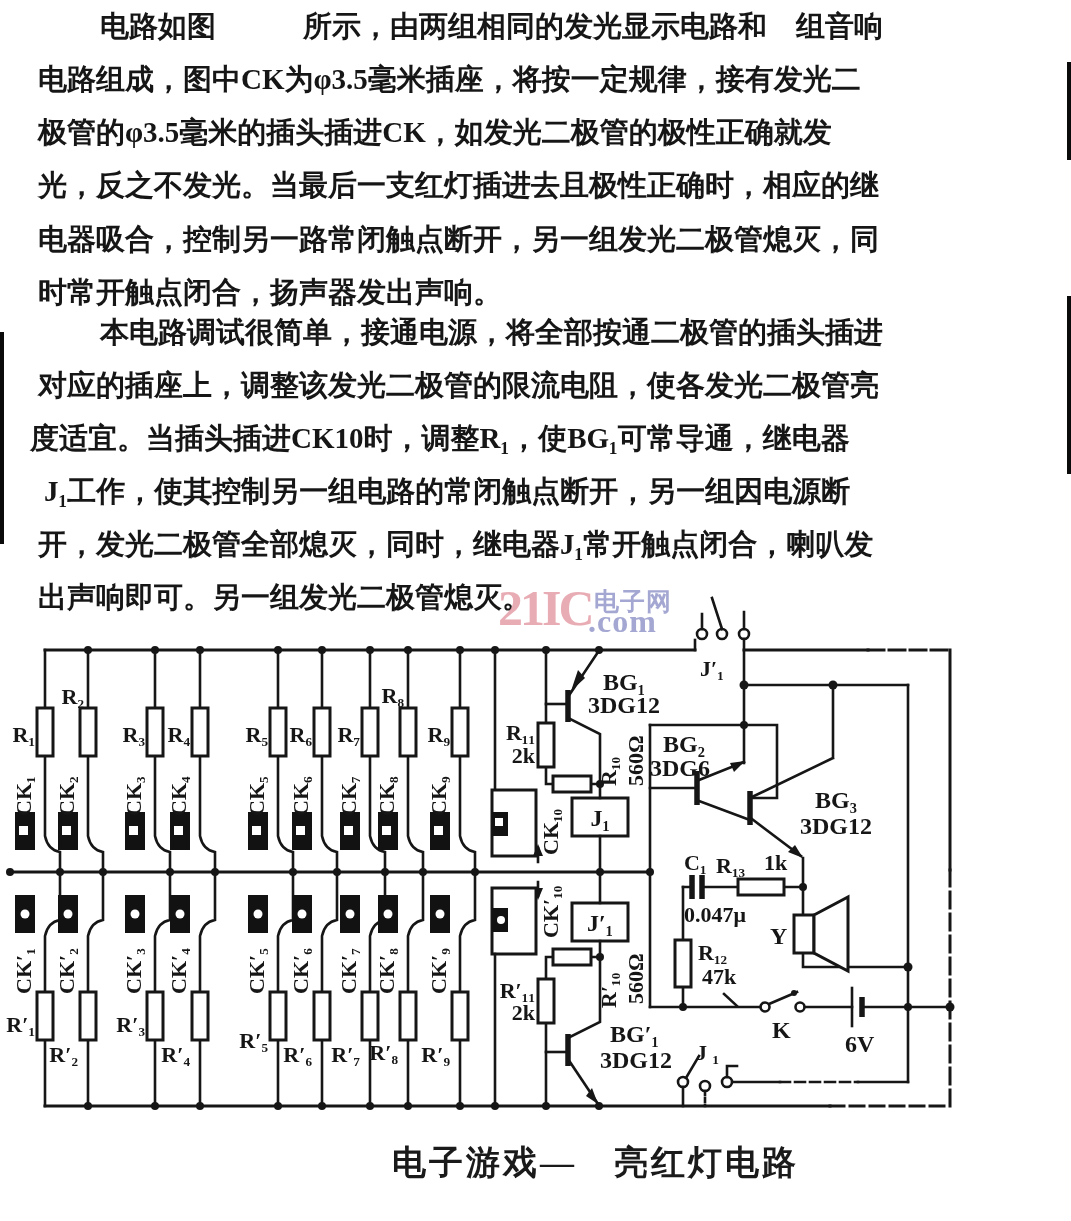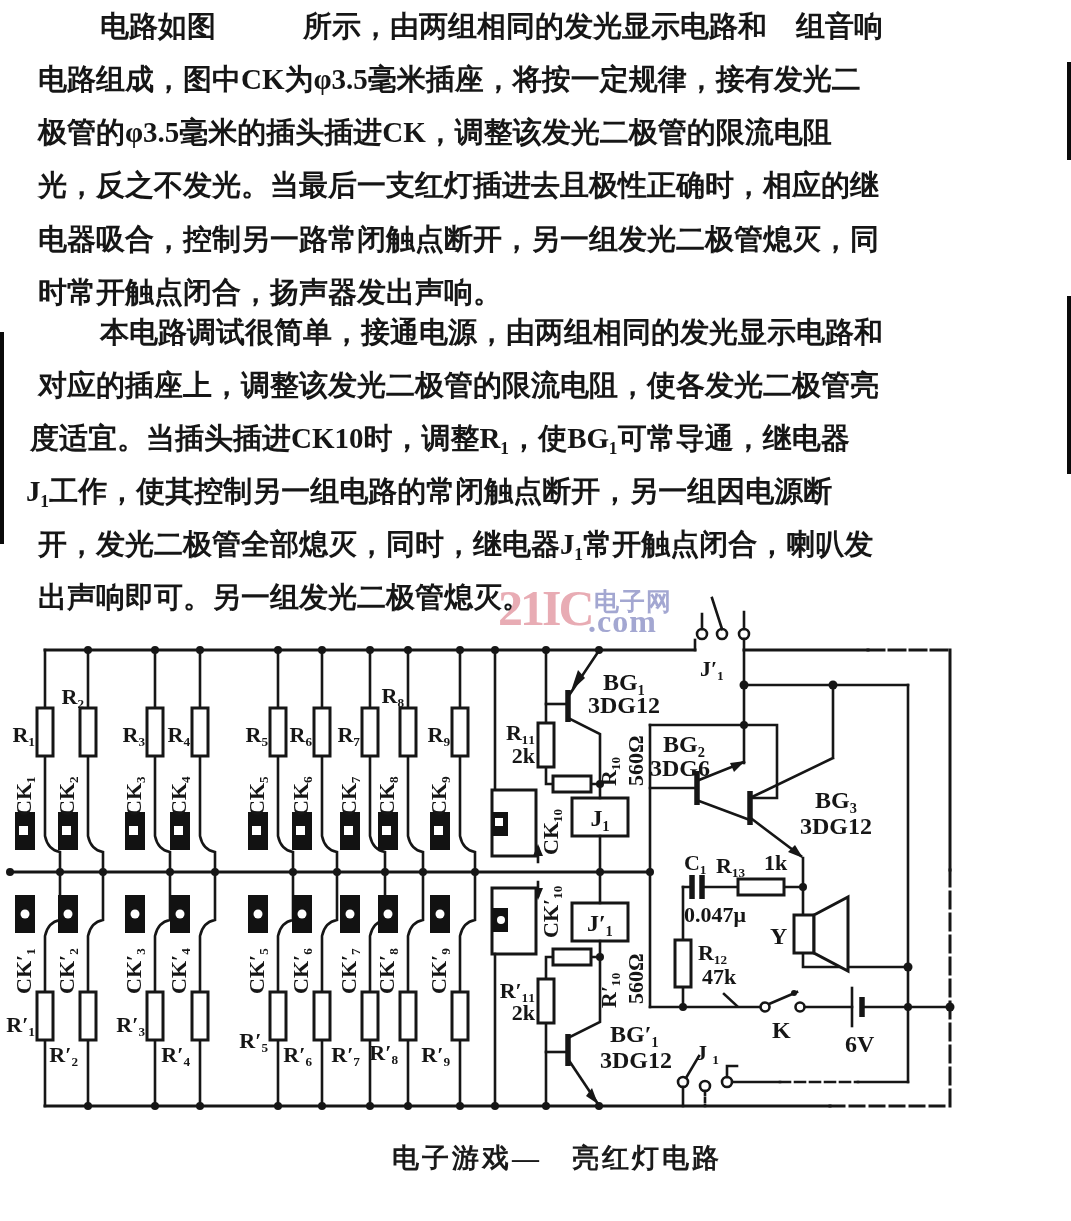--- a/index.html
+++ b/index.html
@@ -40,7 +40,7 @@
   <div>
     <div class="tline" style="left:100px;top:12px">电路如图　　　所示，由两组相同的发光显示电路和　组音响</div>
     <div class="tline" style="left:38px;top:65px">电路组成，图中CK为φ3.5毫米插座，将按一定规律，接有发光二</div>
-    <div class="tline" style="left:38px;top:118px">极管的φ3.5毫米的插头插进CK，调整该发光二极管的限流电阻</div>
+    <div class="tline" style="left:38px;top:118px">极管的φ3.5毫米的插头插进CK，如发光二极管的极性正确就发</div>
     <div class="tline" style="left:38px;top:171px">光，反之不发光。当最后一支红灯插进去且极性正确时，相应的继</div>
     <div class="tline" style="left:38px;top:225px">电器吸合，控制另一路常闭触点断开，另一组发光二极管熄灭，同</div>
     <div class="tline" style="left:38px;top:278px">时常开触点闭合，扬声器发出声响。</div>

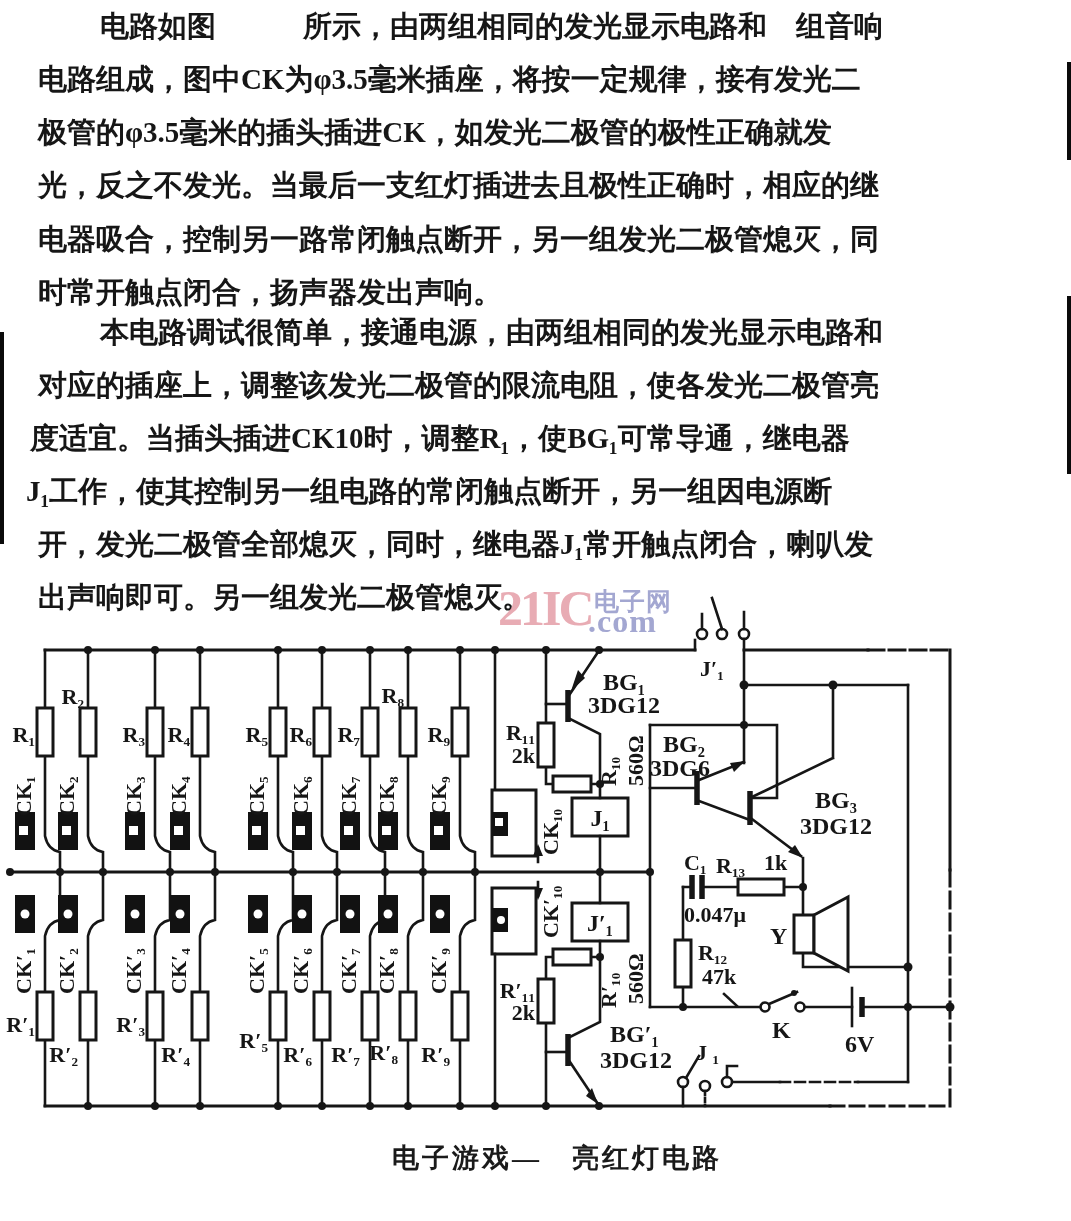--- a/index.html
+++ b/index.html
@@ -47,7 +47,7 @@
   </div>
 
   <div>
-    <div class="tline" style="left:100px;top:318px">本电路调试很简单，接通电源，由两组相同的发光显示电路和</div>
+    <div class="tline" style="left:100px;top:318px">本电路调试很简单，接通电源，将全部按通二极管的插头插进</div>
     <div class="tline" style="left:38px;top:371px">对应的插座上，调整该发光二极管的限流电阻，使各发光二极管亮</div>
     <div class="tline" style="left:30px;top:424px">度适宜。当插头插进CK10时，调整R₁，使BG₁可常导通，继电器</div>
     <div class="tline" style="left:26px;top:477px">J₁工作，使其控制另一组电路的常闭触点断开，另一组因电源断</div>

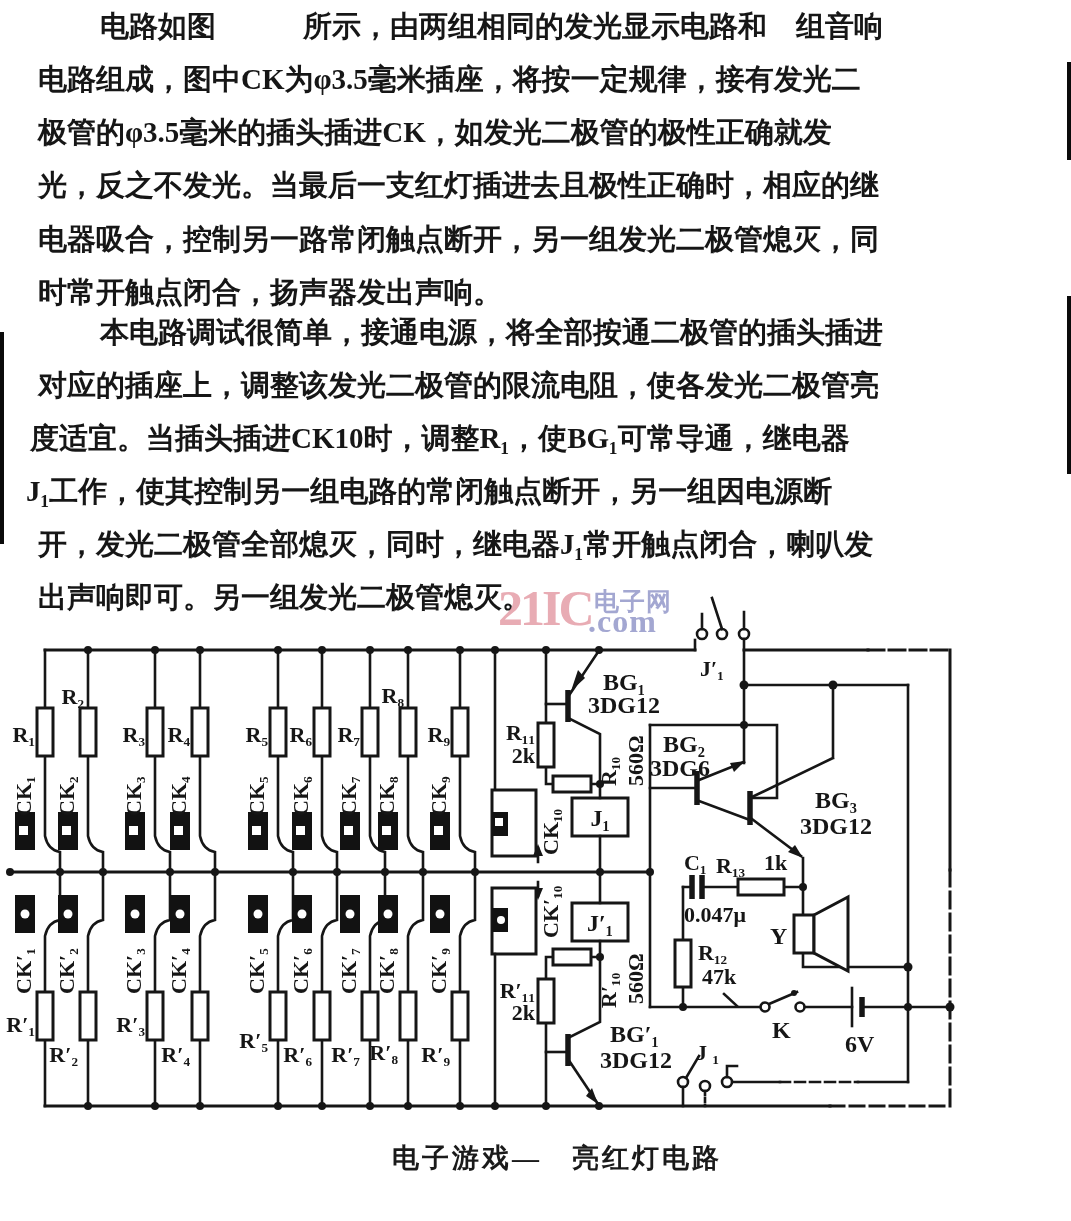--- a/index.html
+++ b/index.html
@@ -50,7 +50,7 @@
     <div class="tline" style="left:100px;top:318px">本电路调试很简单，接通电源，将全部按通二极管的插头插进</div>
     <div class="tline" style="left:38px;top:371px">对应的插座上，调整该发光二极管的限流电阻，使各发光二极管亮</div>
     <div class="tline" style="left:30px;top:424px">度适宜。当插头插进CK10时，调整R₁，使BG₁可常导通，继电器</div>
-    <div class="tline" style="left:26px;top:477px">J₁工作，使其控制另一组电路的常闭触点断开，另一组因电源断</div>
+    <div class="tline" style="left:44px;top:477px">J₁工作，使其控制另一组电路的常闭触点断开，另一组因电源断</div>
     <div class="tline" style="left:38px;top:530px">开，发光二极管全部熄灭，同时，继电器J₁常开触点闭合，喇叭发</div>
     <div class="tline" style="left:38px;top:583px">出声响即可。另一组发光二极管熄灭。</div>
   </div>

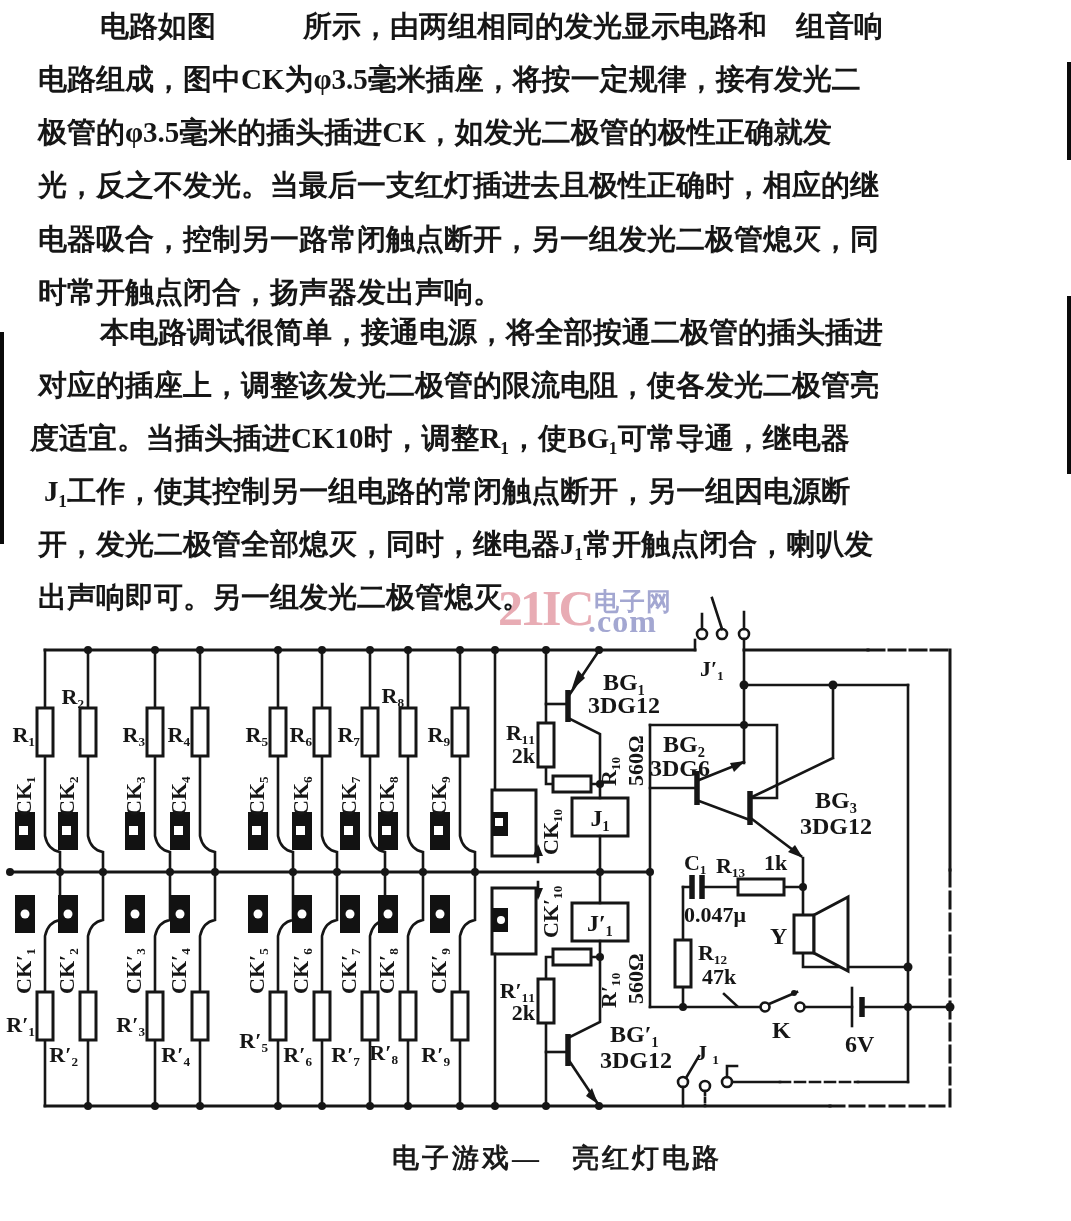--- a/index.html
+++ b/index.html
@@ -7,7 +7,7 @@
         font-family:"Liberation Serif","DejaVu Serif",serif;}
   .tline{position:absolute;white-space:nowrap;font-size:29px;font-weight:600;color:#161616;
          letter-spacing:0px;line-height:1;}
-  .caption{position:absolute;left:392px;top:1140px;font-size:27px;font-weight:600;color:#1a1a1a;
+  .caption{position:absolute;left:392px;top:1140px;font-size:34px;font-weight:600;color:#1a1a1a;
            letter-spacing:3px;white-space:nowrap;}
   
   #wm{position:absolute;left:476px;top:583px;width:220px;height:70px;opacity:.82;}

